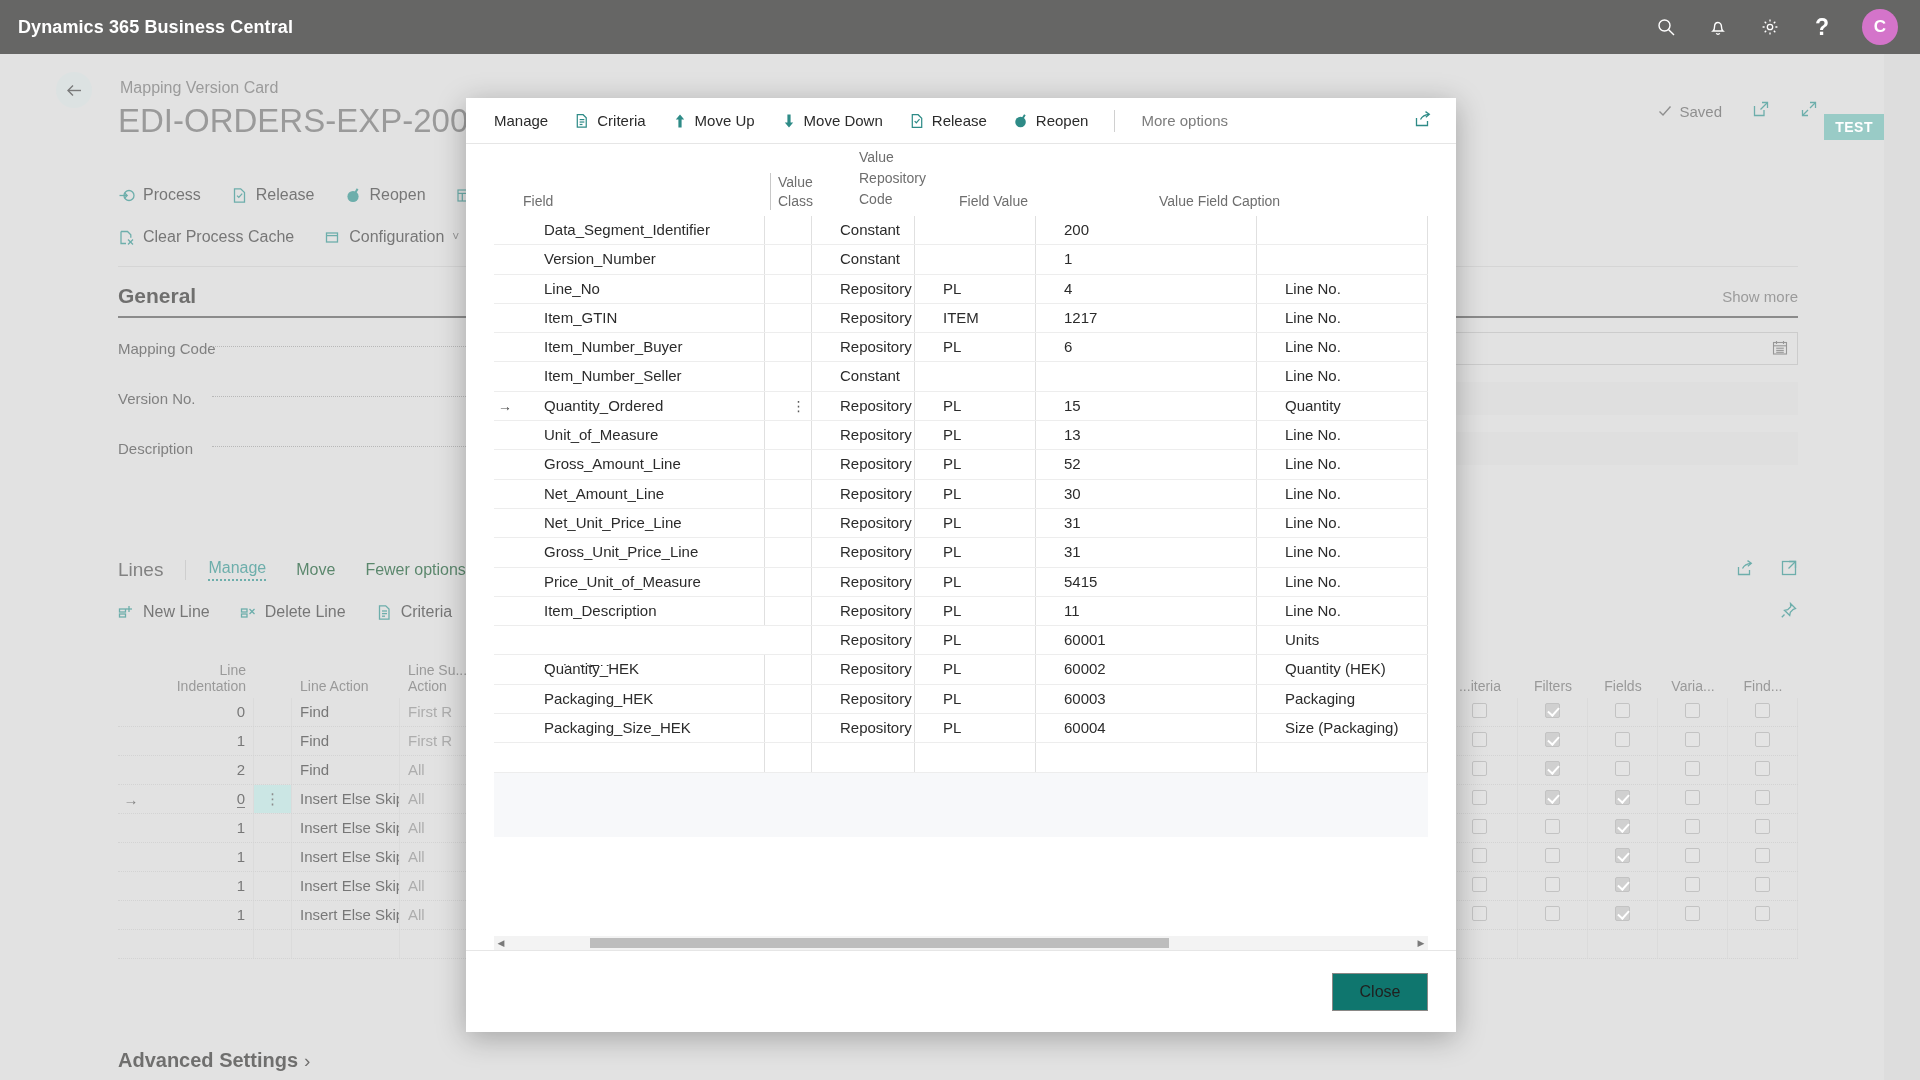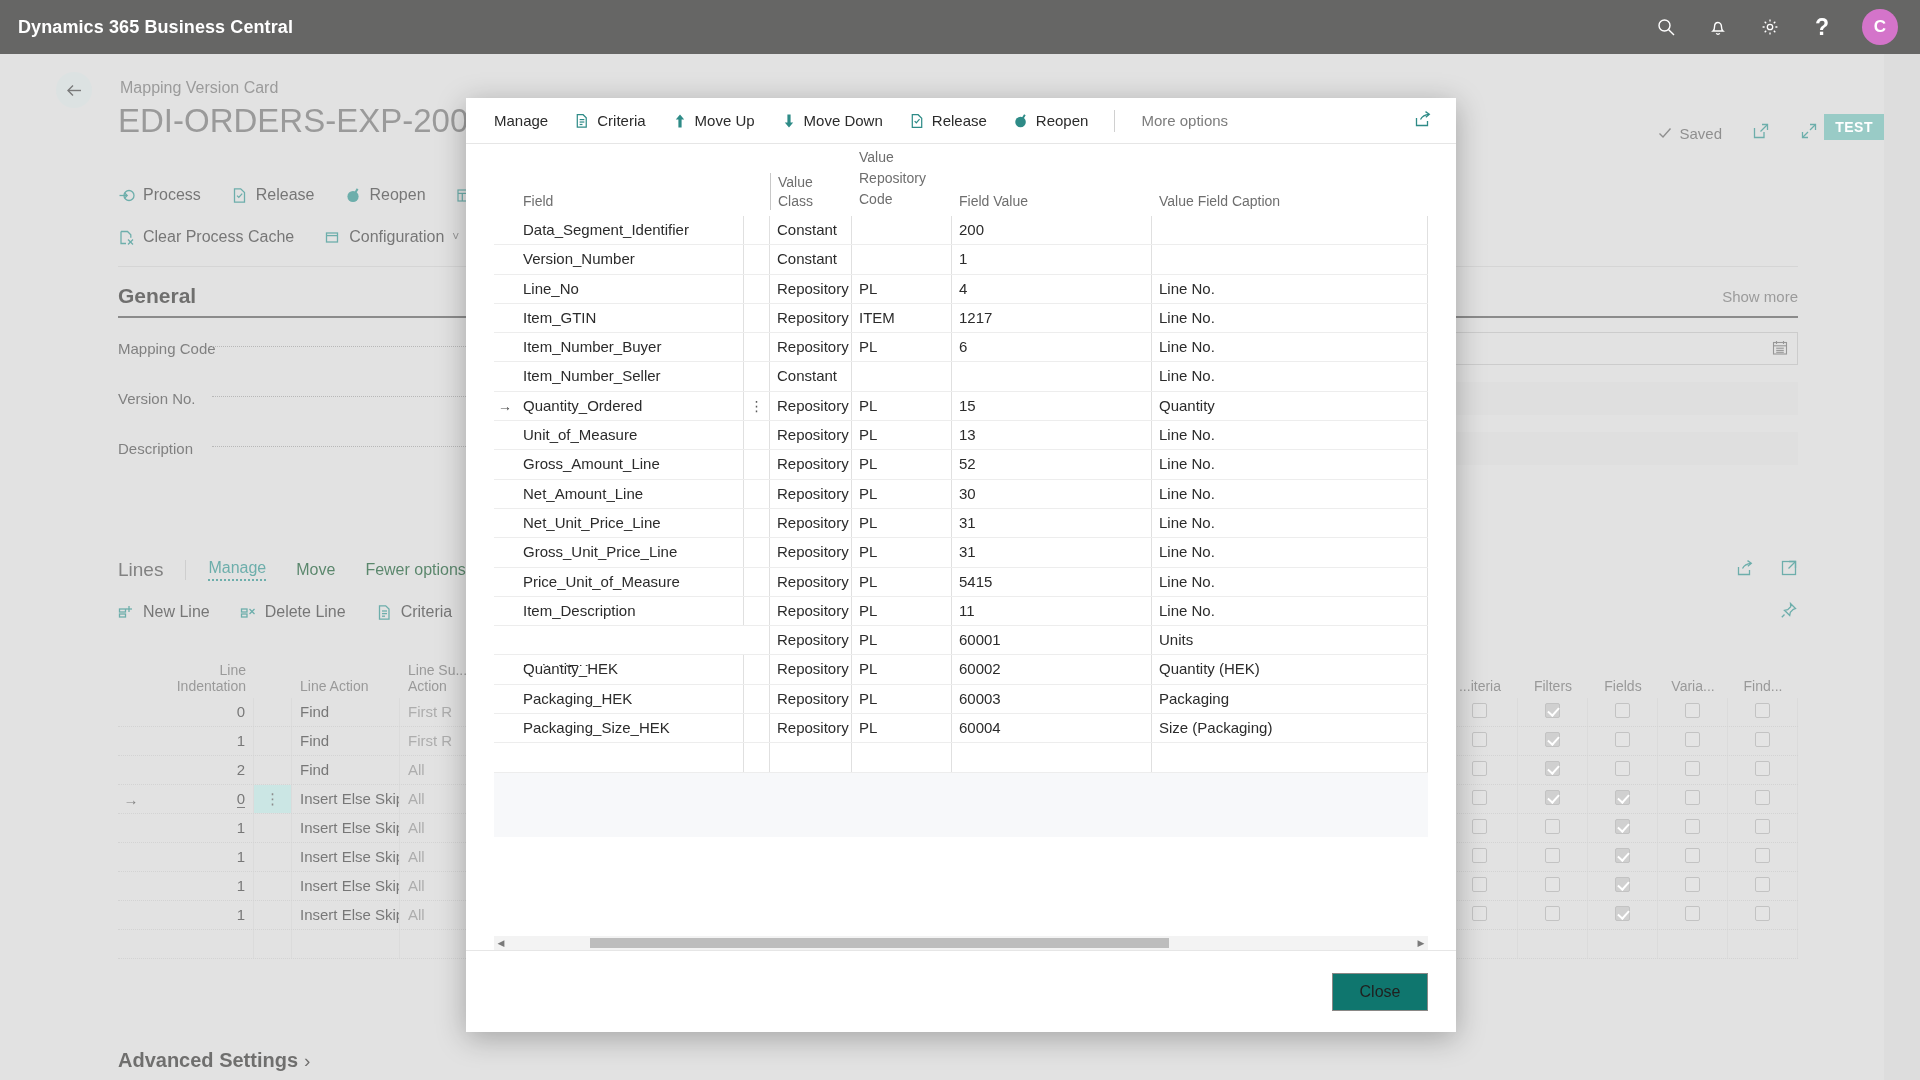--- a/index.html
+++ b/index.html
@@ -83,7 +83,7 @@
     display: flex; align-items: center; justify-content: center;
   }
   .head-right {
-    position: absolute; right: 66px; top: 68px;
+    position: absolute; right: 66px; top: 46px;
     display: flex; align-items: center; gap: 30px;
   }
   .saved { display: flex; align-items: center; gap: 6px; color: #5f5f5f; font-size: 15px; }

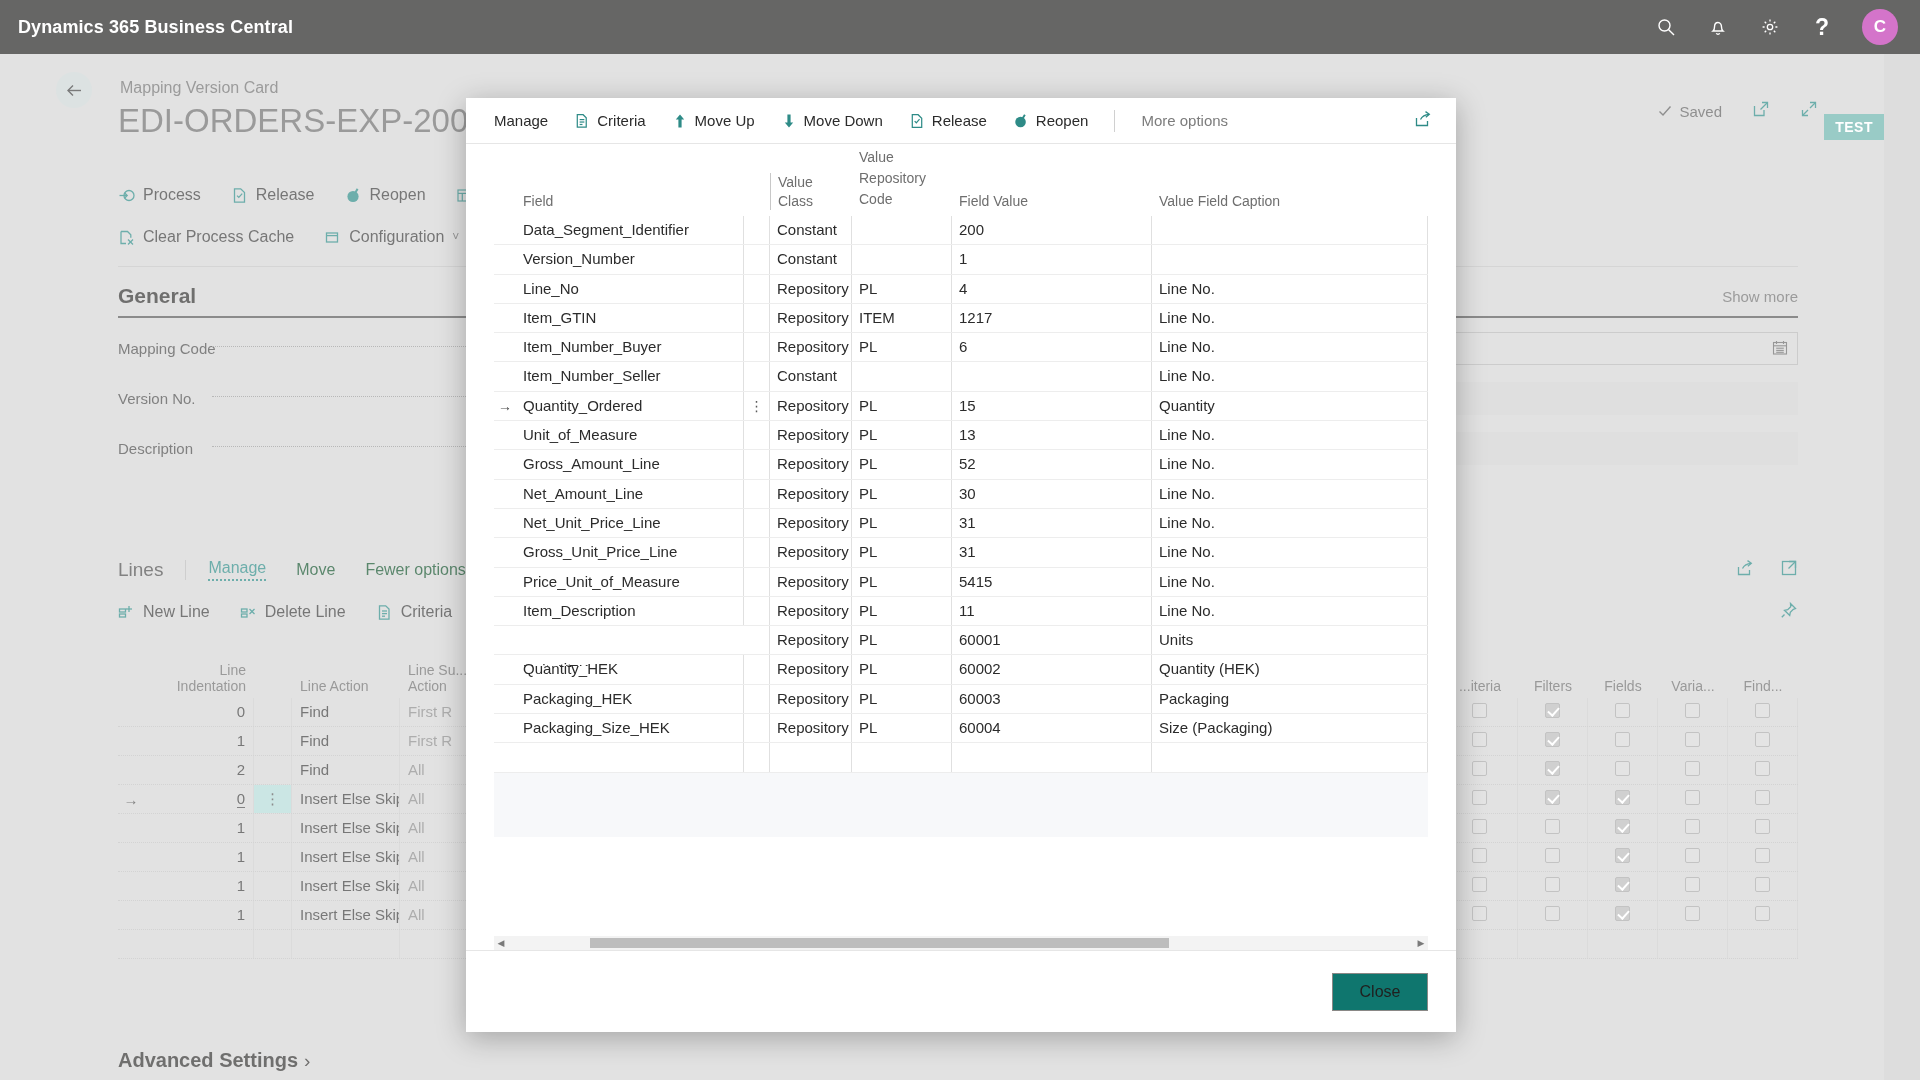--- a/index.html
+++ b/index.html
@@ -238,6 +238,7 @@
     display: flex; height: 29.3px; align-items: stretch;
     font-size: 15px; color: #2b2b2b;
     border-bottom: 1px solid #ededed;
+    gap: 21px;
   }
   .grow .gc {
     padding: 5px 7px; overflow: hidden; white-space: nowrap;

